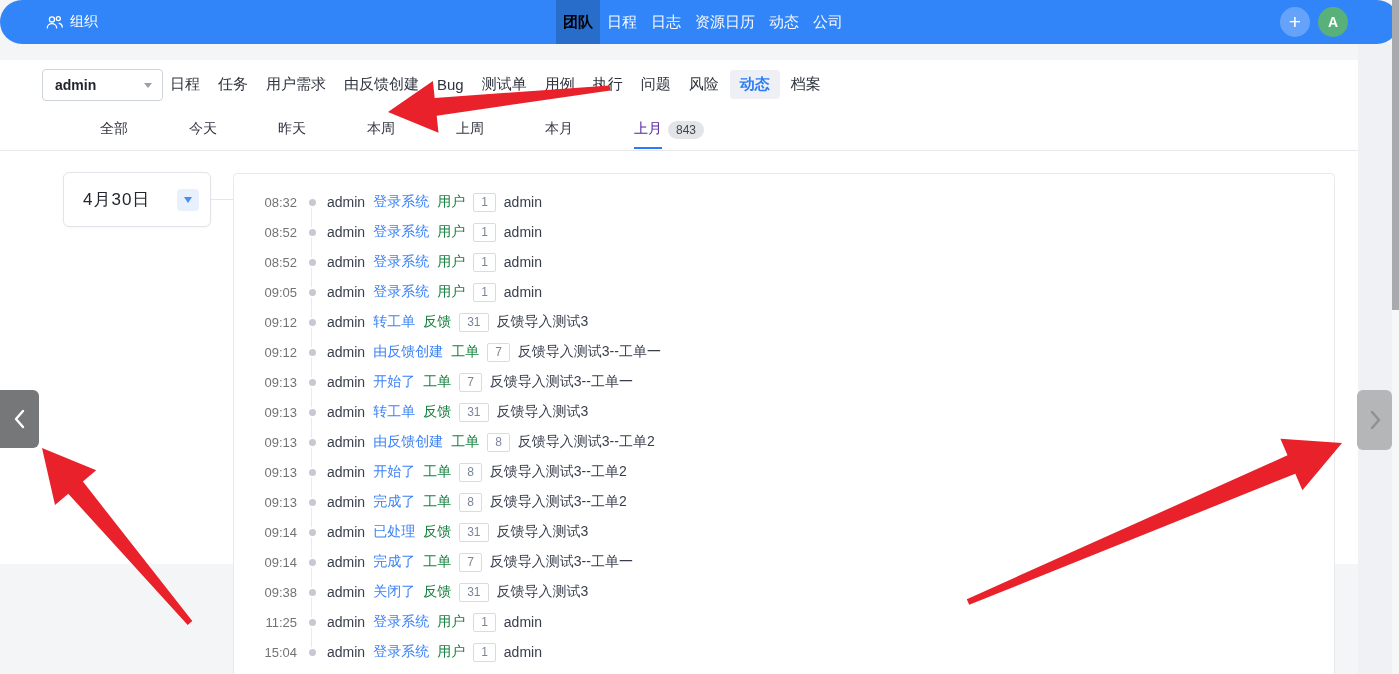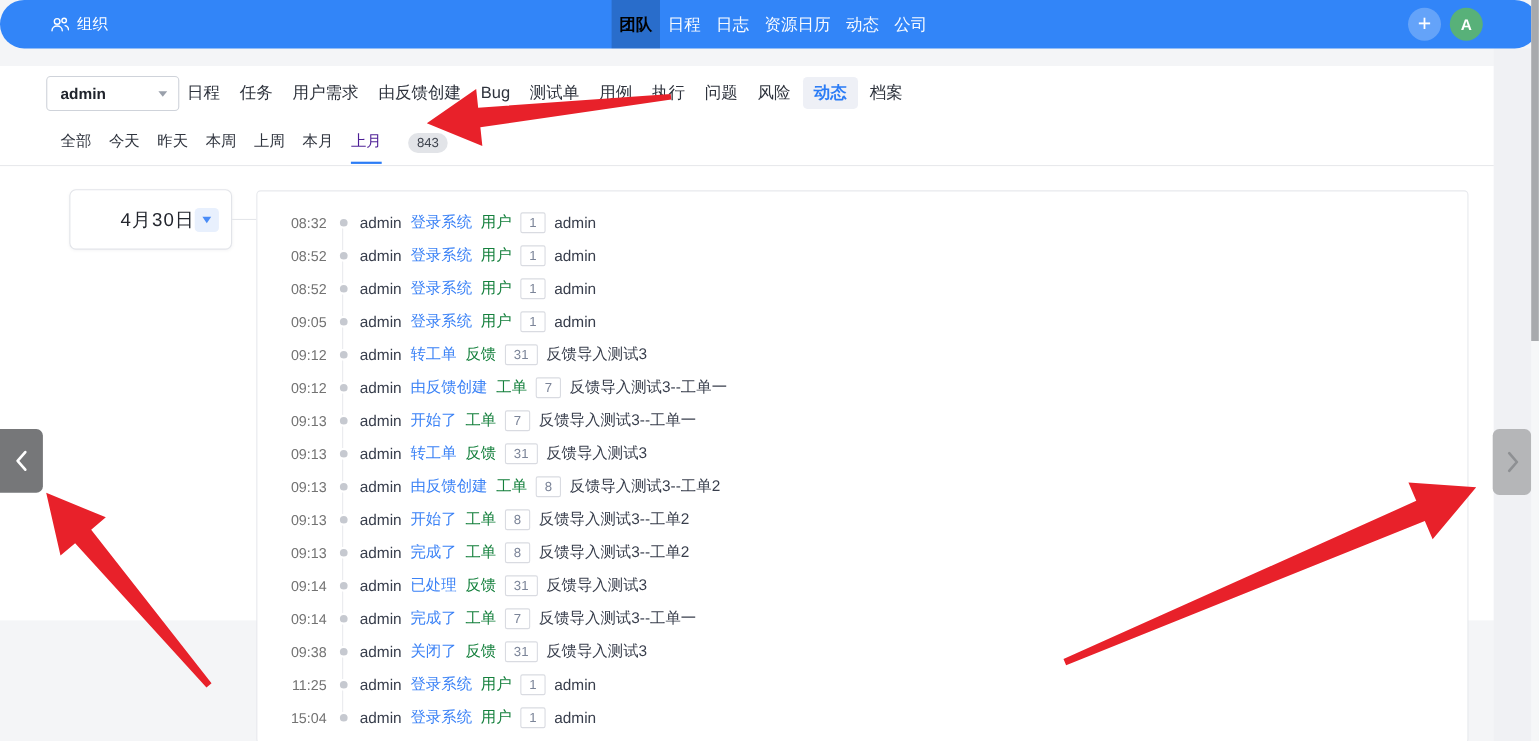--- a/index.html
+++ b/index.html
@@ -38,7 +38,7 @@
   .filterbar { position:absolute; left:0; top:49px; width:100%; height:42px; border-bottom:1px solid #e8e9ec;
     display:flex; align-items:center; padding-left:47px; }
   .filter-item { display:flex; align-items:center; padding:0 8px; height:41px; font-size:14px; color:#30353f; cursor:pointer; }
-  .flabel { display:block; line-height:37px; border-bottom:2px solid transparent; }
+  .flabel { display:block; line-height:37px; border-bottom:2px solid transparent;margin-left:45px; }
   .filter-item.active .flabel { color:#4c1d95; border-bottom-color:#2b7cf6; }
   .fbadge { margin-left:24px; background:#e2e4e8; border-radius:10px; padding:2px 8px; font-size:12px; color:#40454f; }
 

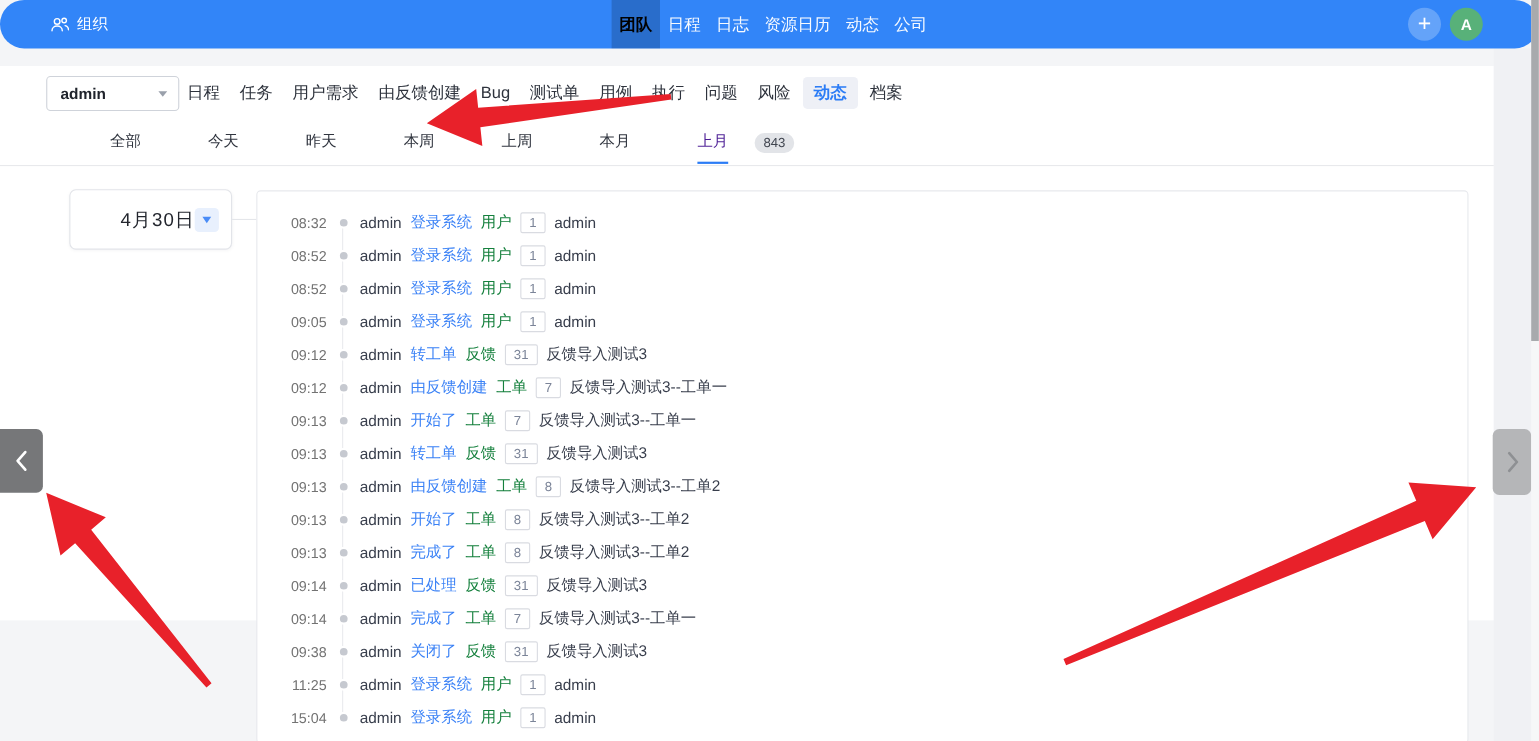--- a/index.html
+++ b/index.html
@@ -40,7 +40,7 @@
   .filter-item { display:flex; align-items:center; padding:0 8px; height:41px; font-size:14px; color:#30353f; cursor:pointer; }
   .flabel { display:block; line-height:37px; border-bottom:2px solid transparent;margin-left:45px; }
   .filter-item.active .flabel { color:#4c1d95; border-bottom-color:#2b7cf6; }
-  .fbadge { margin-left:24px; background:#e2e4e8; border-radius:10px; padding:2px 8px; font-size:12px; color:#40454f; }
+  .fbadge { margin-left:6px; background:#e2e4e8; border-radius:10px; padding:2px 8px; font-size:12px; color:#40454f; }
 
   
   .date-card { position:absolute; left:63px; top:112px; width:148px; height:55px; background:#fff;

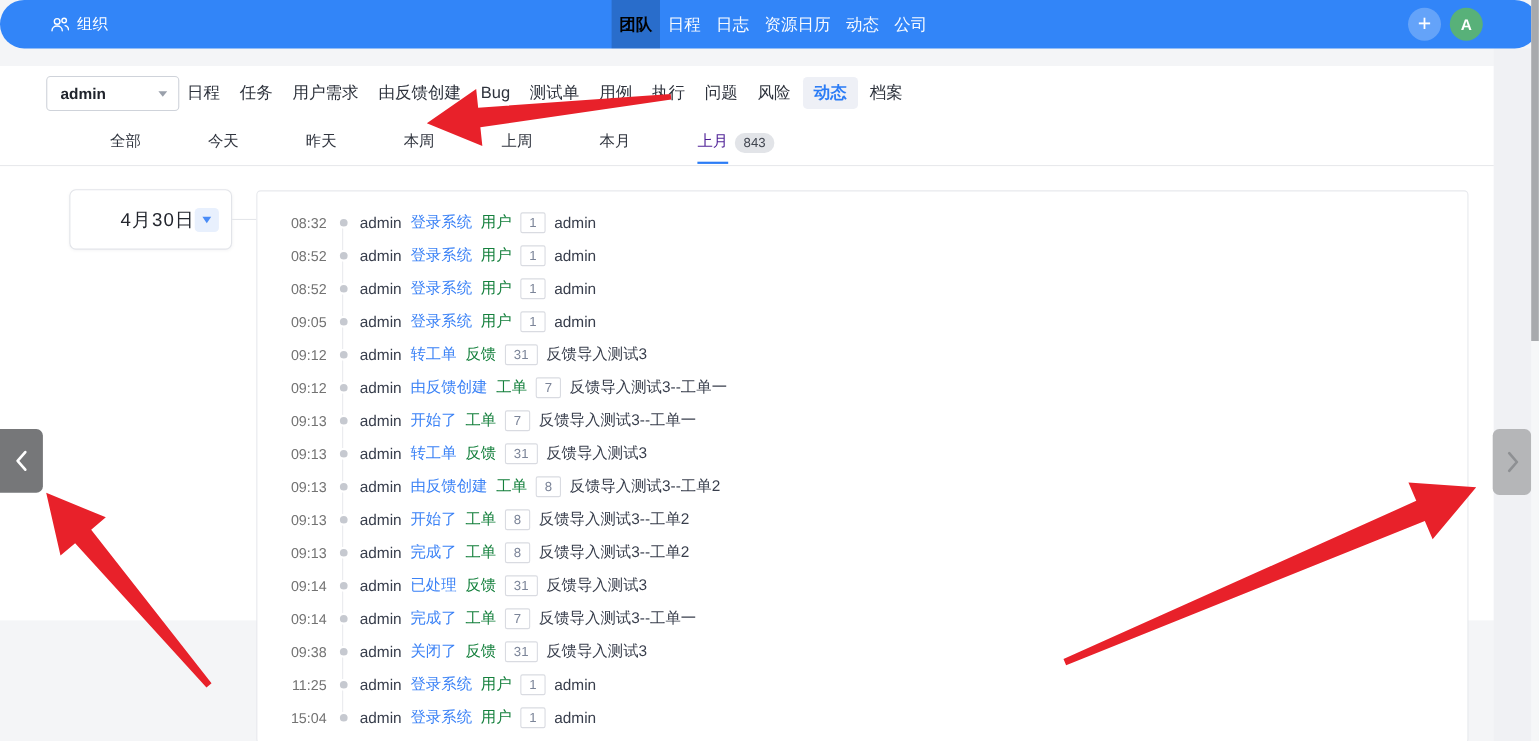--- a/index.html
+++ b/index.html
@@ -45,7 +45,7 @@
   
   .date-card { position:absolute; left:63px; top:112px; width:148px; height:55px; background:#fff;
     border:1px solid #e2e4e9; border-radius:6px; box-shadow:0 1px 3px rgba(30,35,40,.04);
-    display:flex; align-items:center; justify-content:flex-end; padding:0 11px 0 19px; }
+    display:flex; align-items:center; justify-content:space-between; padding:0 11px 0 19px; }
   .date-label { font-size:17px; color:#23262e; letter-spacing:1px; }
   .date-toggle { width:22px; height:22px; background:#e8f0fd; border-radius:4px; display:flex; align-items:center; justify-content:center; cursor:pointer; }
   .date-toggle .caret { border-left-width:4px; border-right-width:4px; border-top:6px solid #4a8cf7; }

